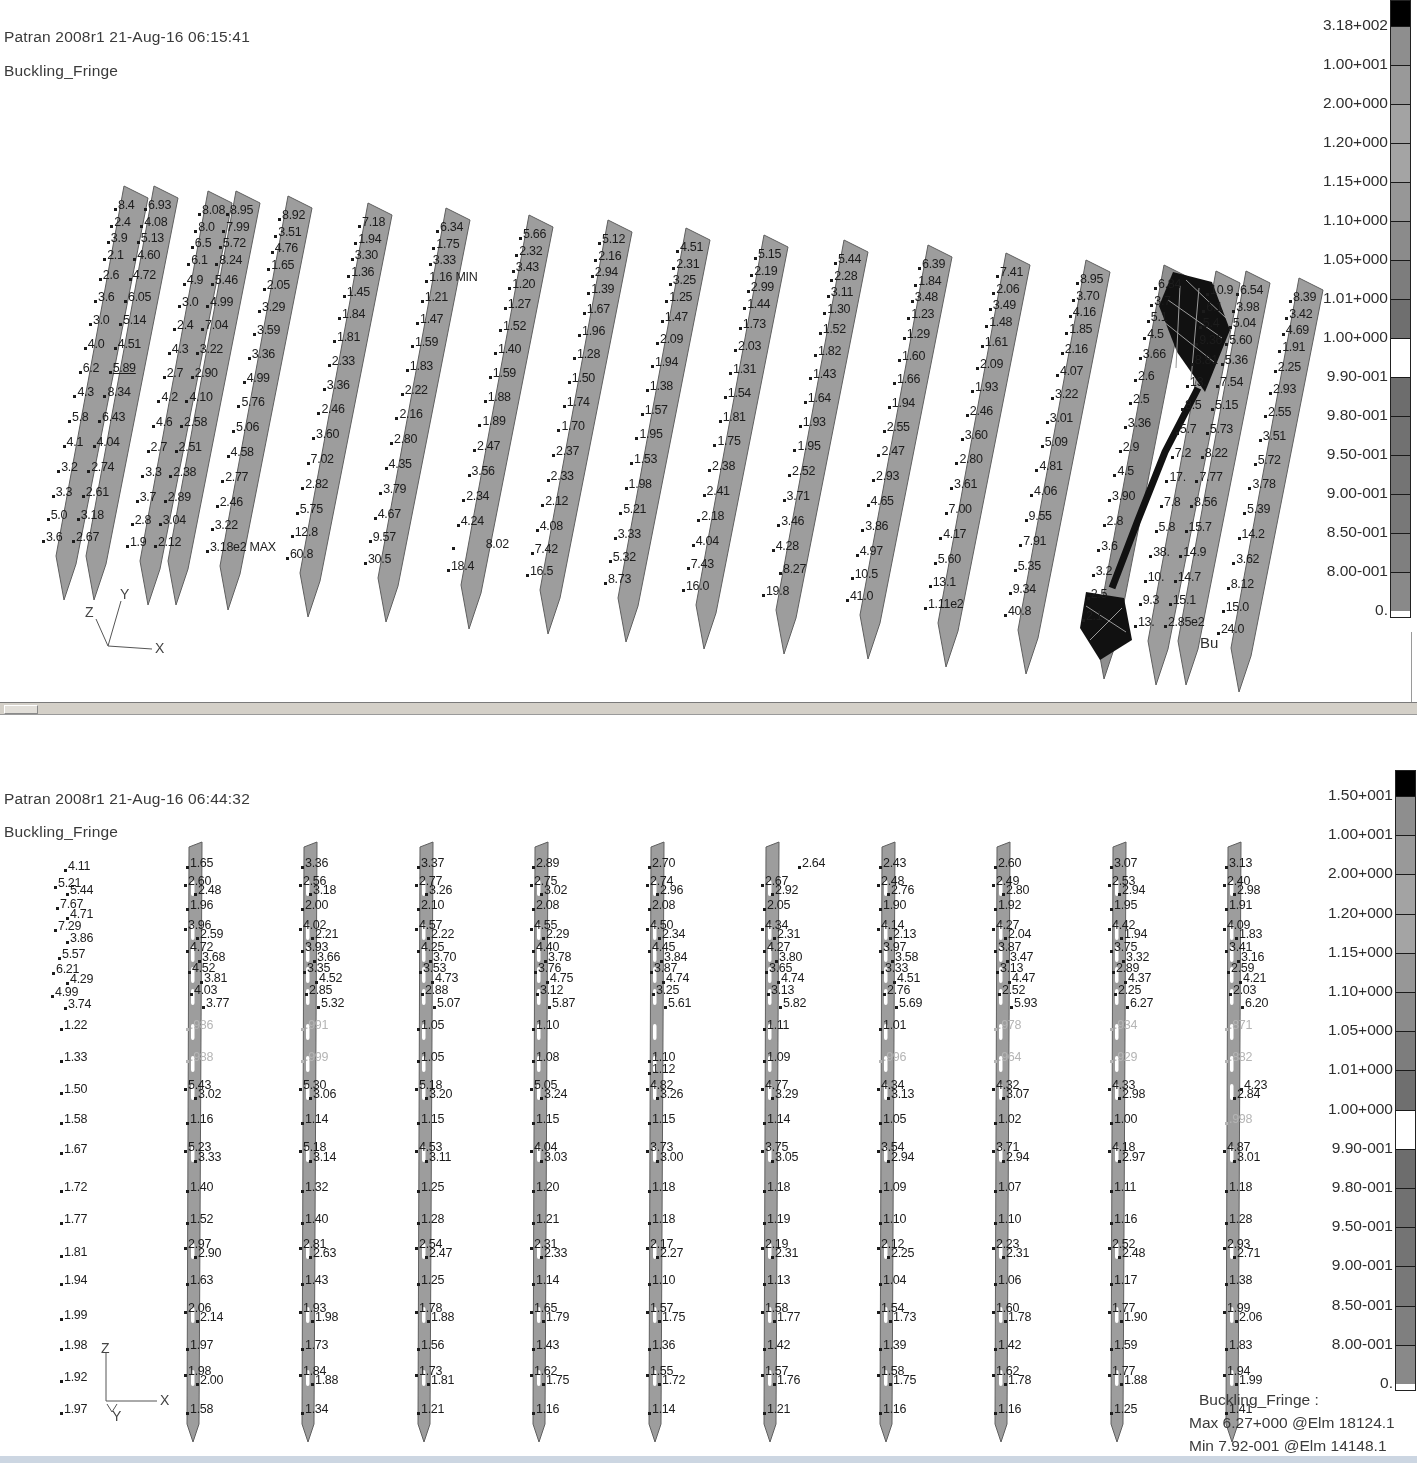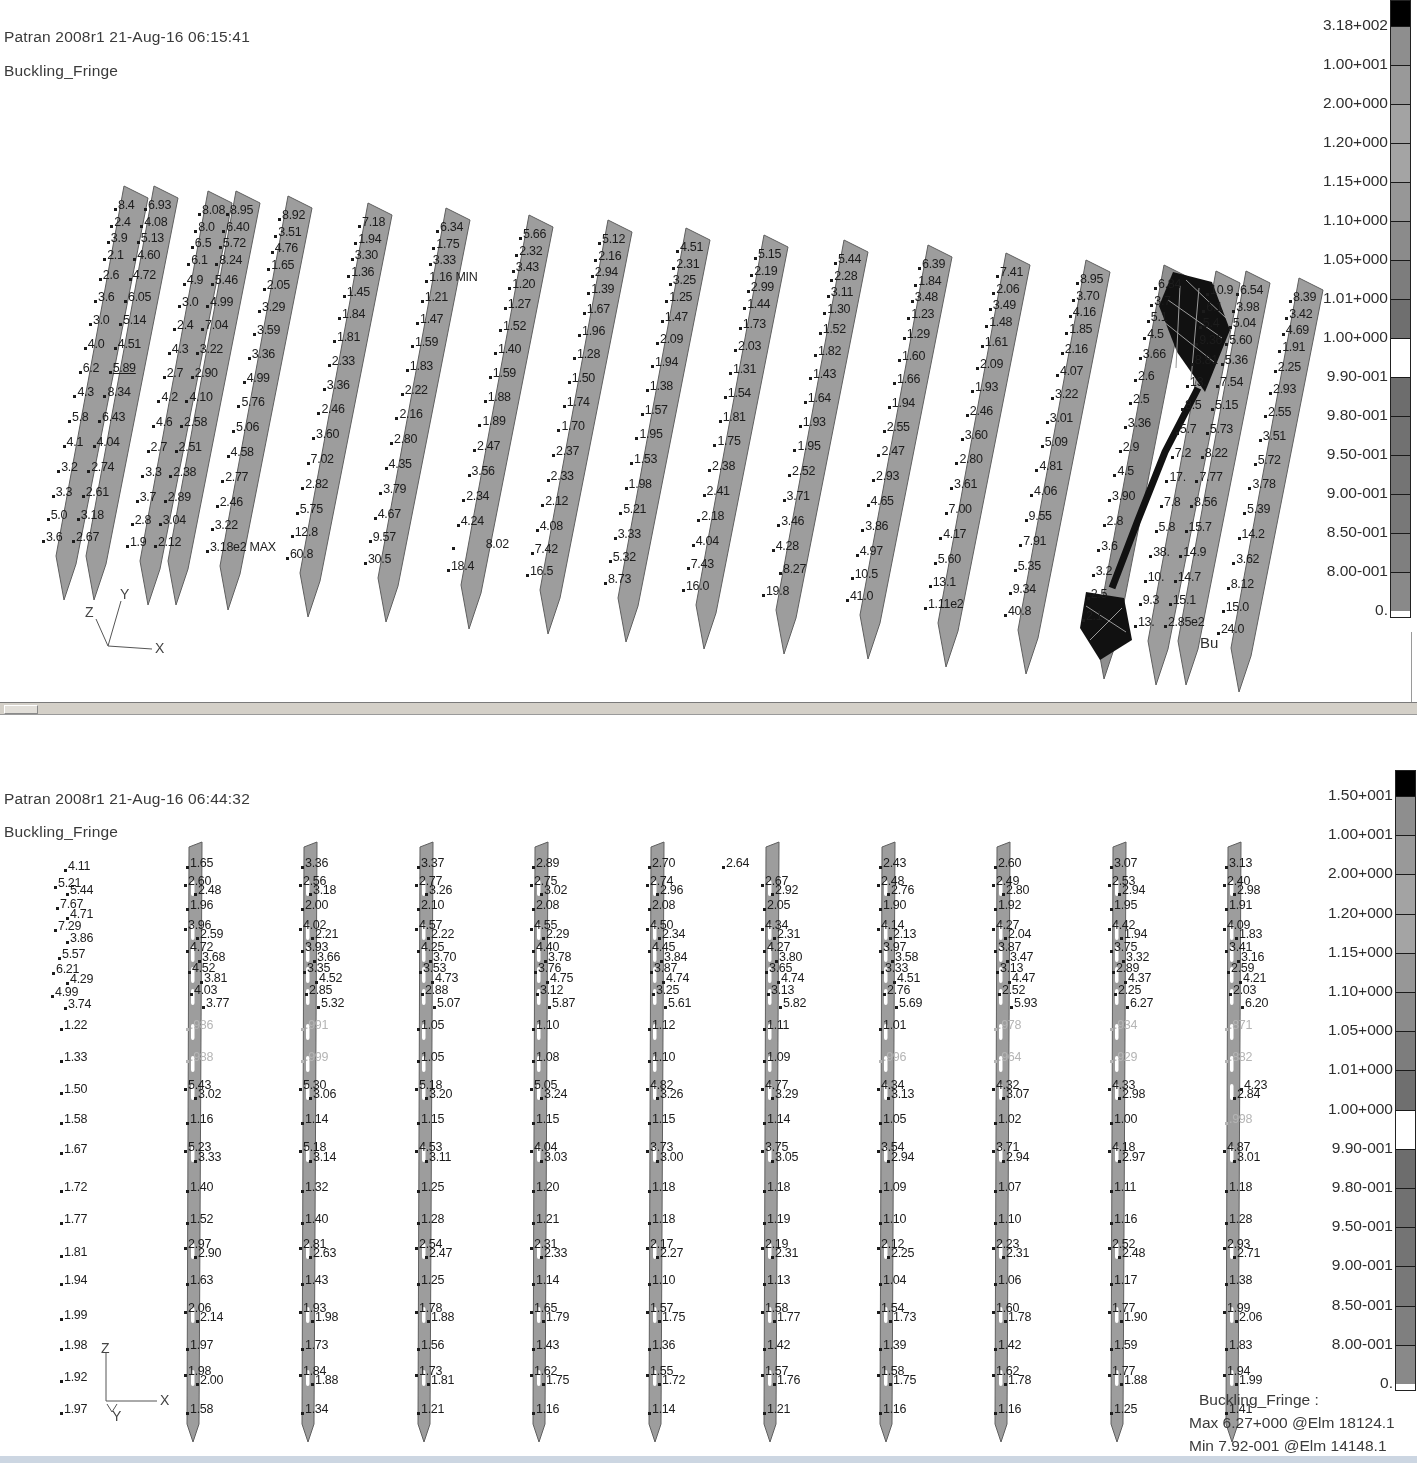--- a/index.html
+++ b/index.html
@@ -331,7 +331,7 @@
     <div class="pl" style="left: 134.73px; top: 514px;">2.8</div>
     <div class="pl" style="left: 129.956px; top: 536px;">1.9</div>
     <div class="pl" style="left: 230px; top: 204px;">8.95</div>
-    <div class="pl" style="left: 226.311px; top: 221px;">6.40</div>
+    <div class="pl" style="left: 226.311px; top: 221px;">7.99</div>
     <div class="pl" style="left: 222.839px; top: 237px;">5.72</div>
     <div class="pl" style="left: 219.15px; top: 254px;">8.24</div>
     <div class="pl" style="left: 214.81px; top: 274px;">5.46</div>

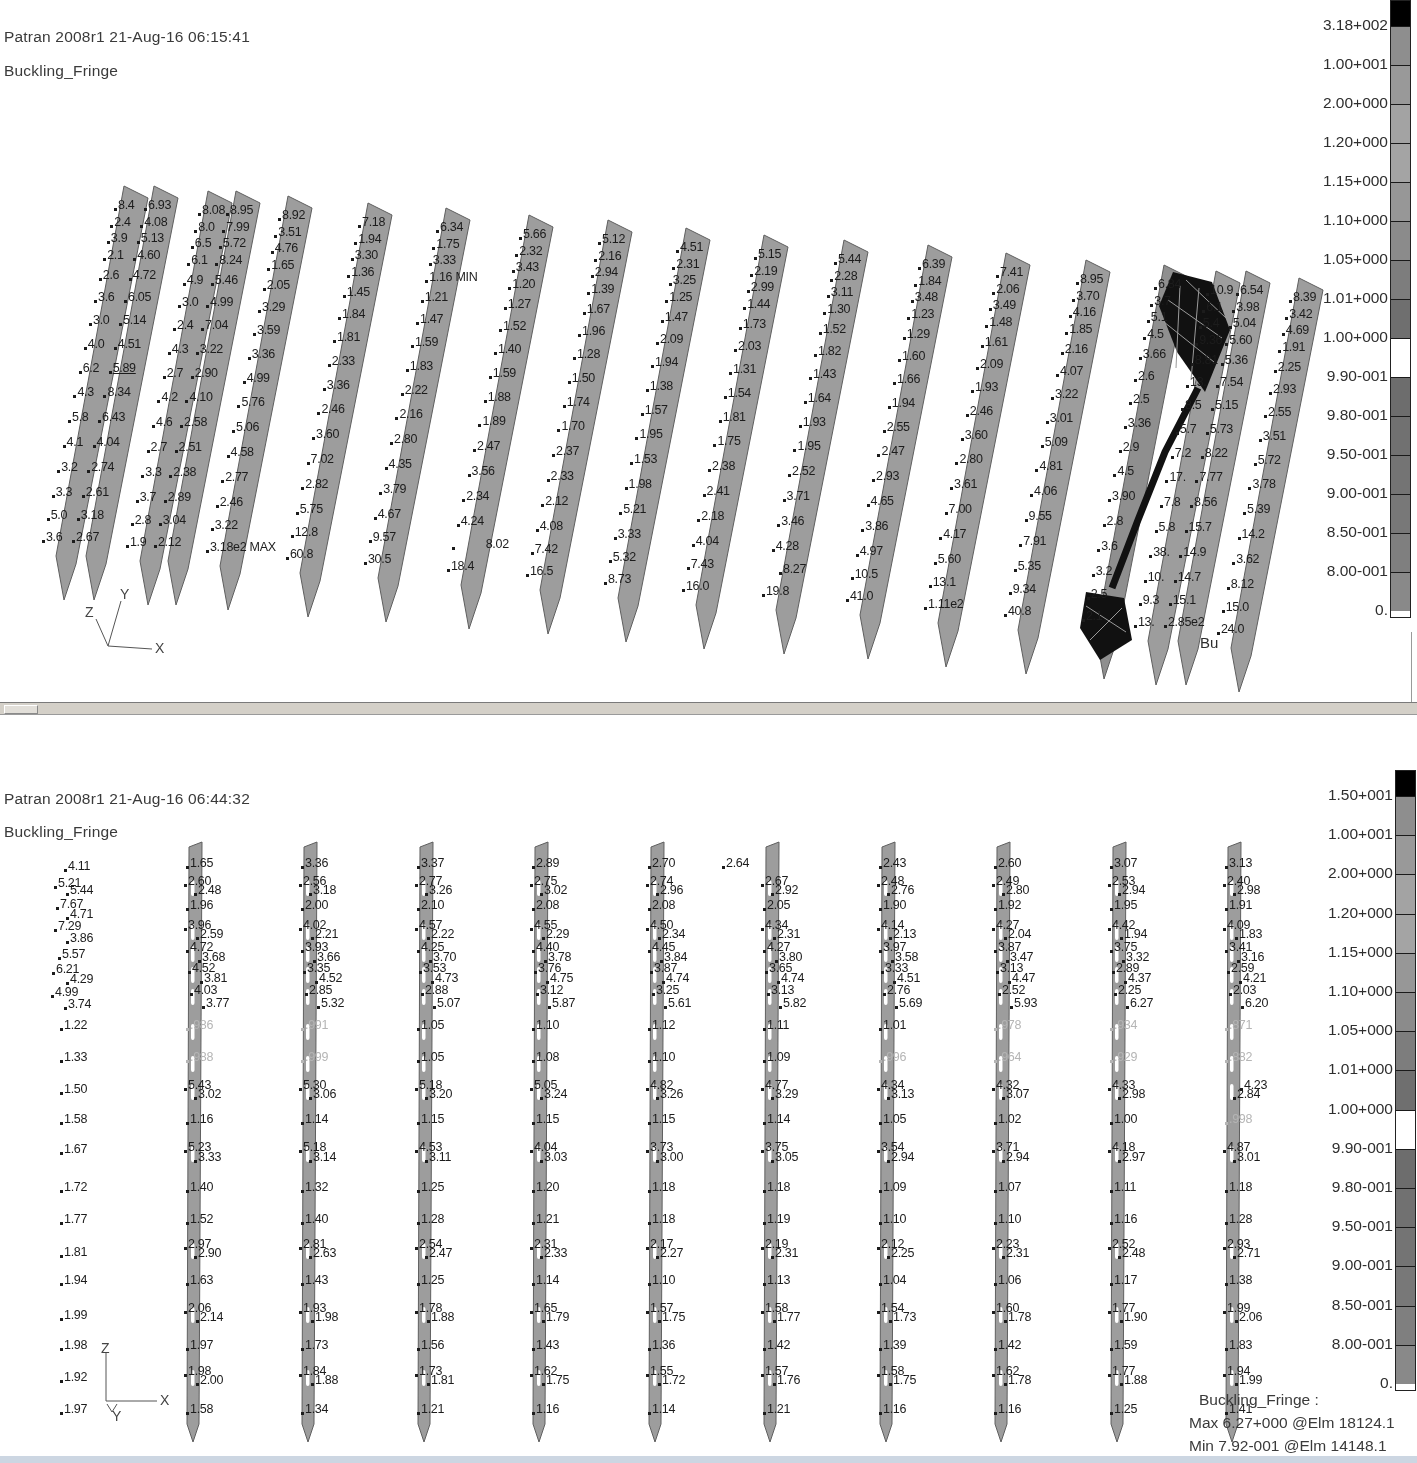--- a/index.html
+++ b/index.html
@@ -739,7 +739,7 @@
     <div class="pl" style="left: 650px; top: 1365px;">1.55</div>
     <div class="pl" style="left: 662px; top: 1374px;">1.72</div>
     <div class="pl" style="left: 652px; top: 1403px;">1.14</div>
-    <div class="pl" style="left: 726px; top: 857px; text-align: right;">2.64</div>
+    <div class="pl" style="left: 802px; top: 857px; text-align: right;">2.64</div>
     <div class="pl" style="left: 765px; top: 875px;">2.67</div>
     <div class="pl" style="left: 775px; top: 884px;">2.92</div>
     <div class="pl" style="left: 767px; top: 899px;">2.05</div>

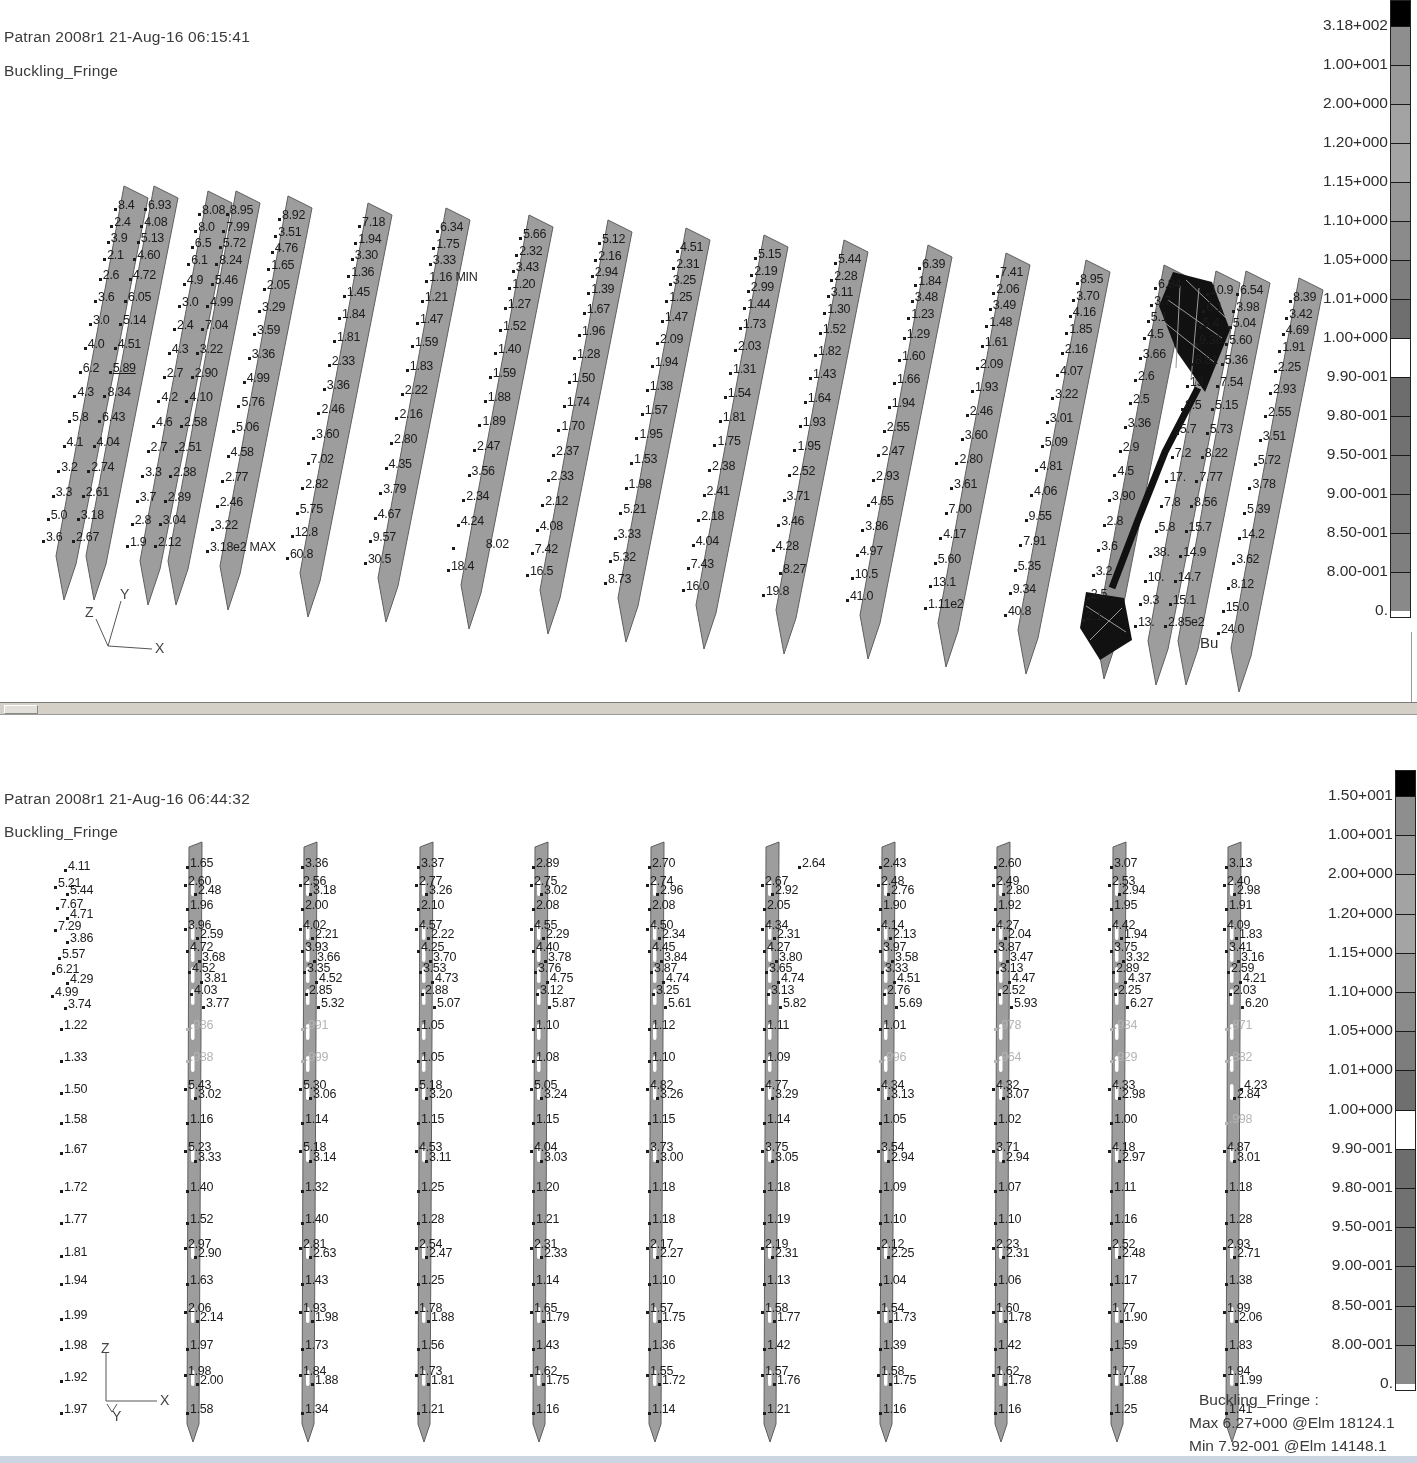--- a/index.html
+++ b/index.html
@@ -721,7 +721,7 @@
     <div class="pl" style="left: 666px; top: 972px;">4.74</div>
     <div class="pl" style="left: 656px; top: 984px;">3.25</div>
     <div class="pl" style="left: 668px; top: 997px;">5.61</div>
-    <div class="pl" style="left: 652px; top: 1019px; text-align: right;">1.12</div>
+    <div class="pl" style="left: 652px; top: 1063px; text-align: right;">1.12</div>
     <div class="pl" style="left: 652px; top: 1051px;">1.10</div>
     <div class="pl" style="left: 650px; top: 1079px;">4.82</div>
     <div class="pl" style="left: 660px; top: 1088px;">3.26</div>

